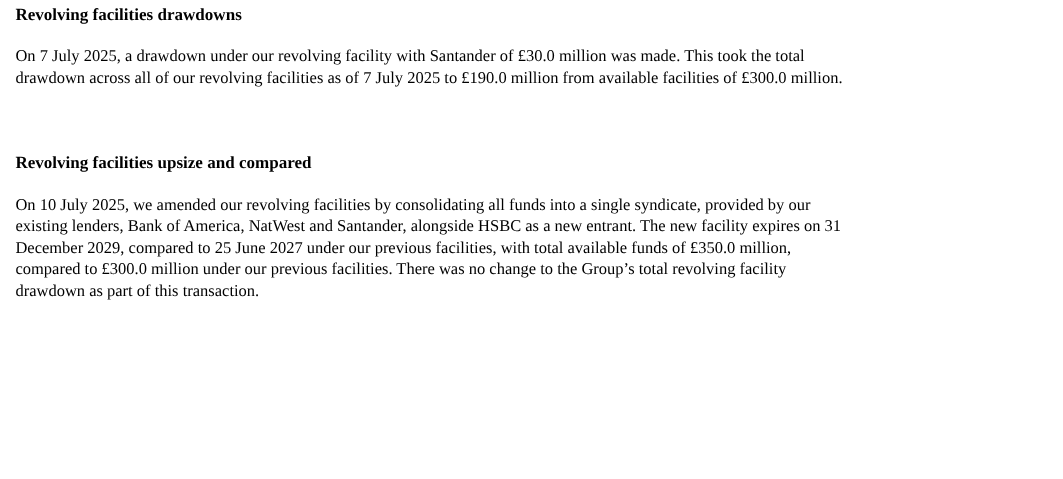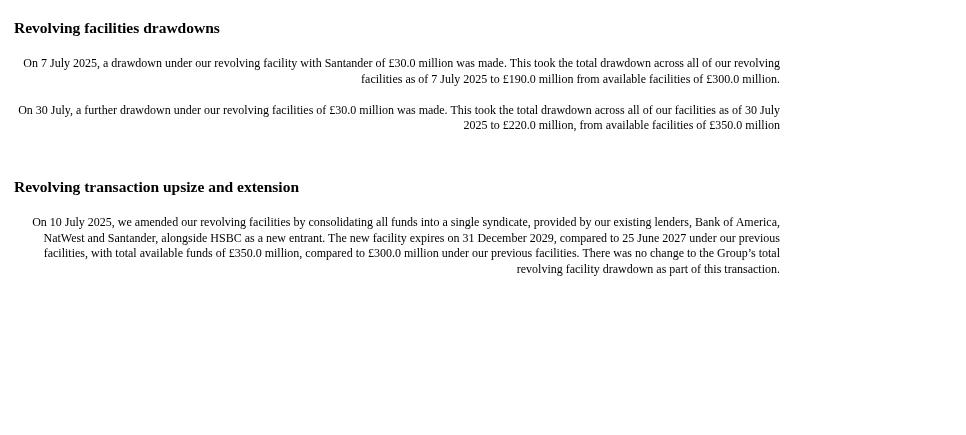--- a/index.html
+++ b/index.html
@@ -15,7 +15,7 @@
     overflow: hidden;
   }
   .page {
-    padding: 18px 14px 0 14px;
+    padding: 4px 14px 0 14px;
     box-sizing: border-box;
     width: 794px;
   }

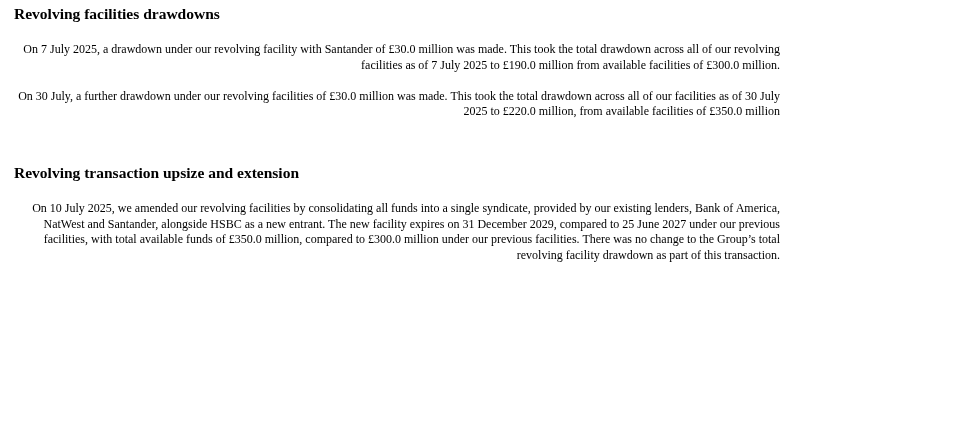--- a/index.html
+++ b/index.html
@@ -26,10 +26,10 @@
     margin: 0 0 4px 0;
   }
   .para {
-    font-size: 12px;
+    font-size: 15px;
     line-height: 1.30;
     margin: 0;
-    text-align: right;
+    text-align: left;
   }
   .spacer-para {
     height: 15px;

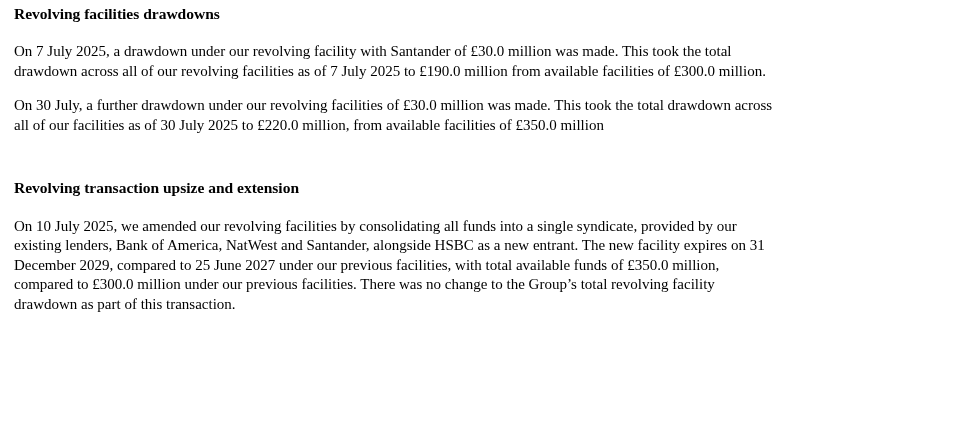--- a/index.html
+++ b/index.html
@@ -50,7 +50,6 @@
     <p class="para">On 7 July 2025, a drawdown under our revolving facility with Santander of £30.0 million was made. This took the total drawdown across all of our revolving facilities as of 7 July 2025 to £190.0 million from available facilities of £300.0 million.</p>
 
     <div class="spacer-para"></div>
-    <p class="para">On 30 July, a further drawdown under our revolving facilities of £30.0 million was made. This took the total drawdown across all of our facilities as of 30 July 2025 to £220.0 million, from available facilities of £350.0 million</p>
 
     <div class="spacer-para"></div>
 

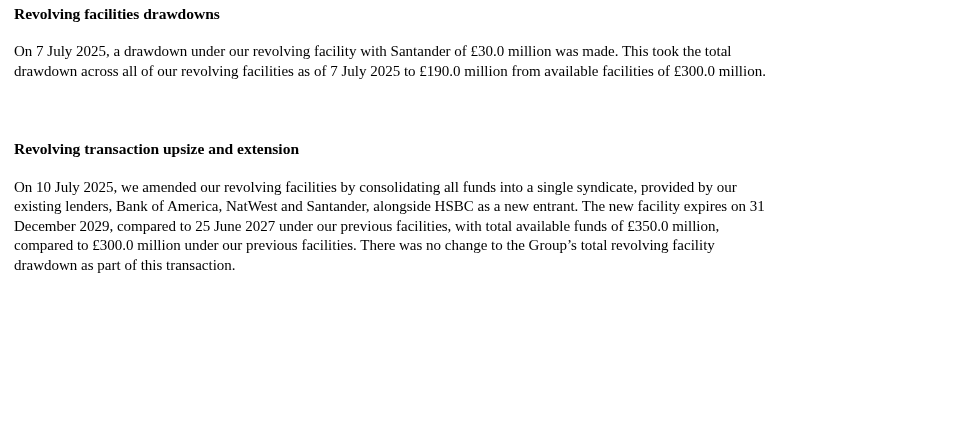--- a/index.html
+++ b/index.html
@@ -59,7 +59,7 @@
   <div class="spacer-head"></div>
 
   <div class="block">
-    <h2 class="heading">Revolving transaction upsize and extension</h2>
+    <h2 class="heading">Revolving facilities upsize and compared</h2>
 
     <div class="spacer-para"></div>
     <p class="para">On 10 July 2025, we amended our revolving facilities by consolidating all funds into a single syndicate, provided by our existing lenders, Bank of America, NatWest and Santander, alongside HSBC as a new entrant. The new facility expires on 31 December 2029, compared to 25 June 2027 under our previous facilities, with total available funds of £350.0 million, compared to £300.0 million under our previous facilities. There was no change to the Group’s total revolving facility drawdown as part of this transaction.</p>

